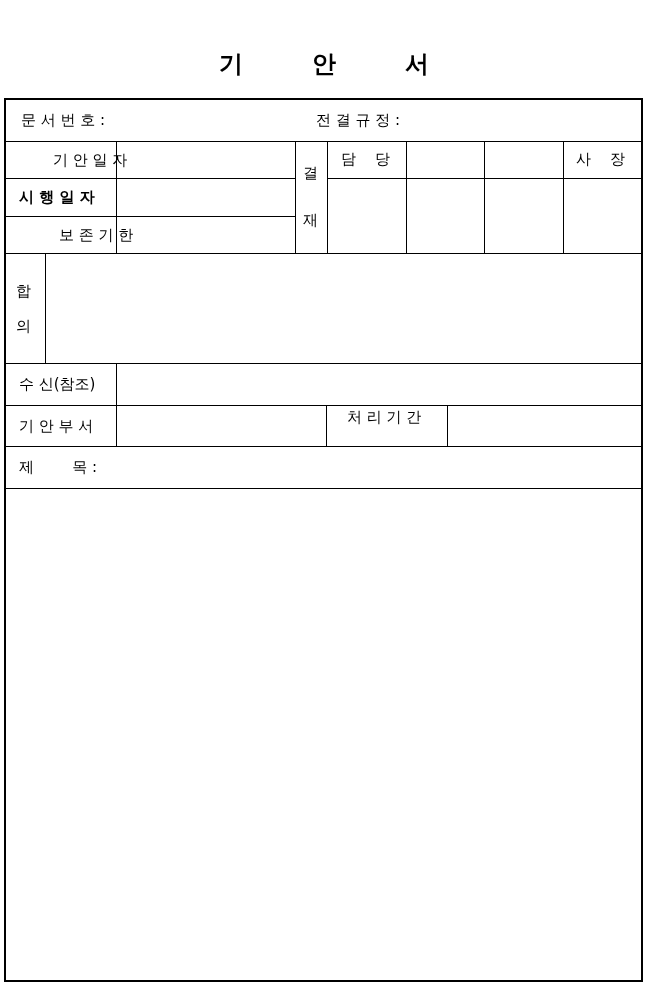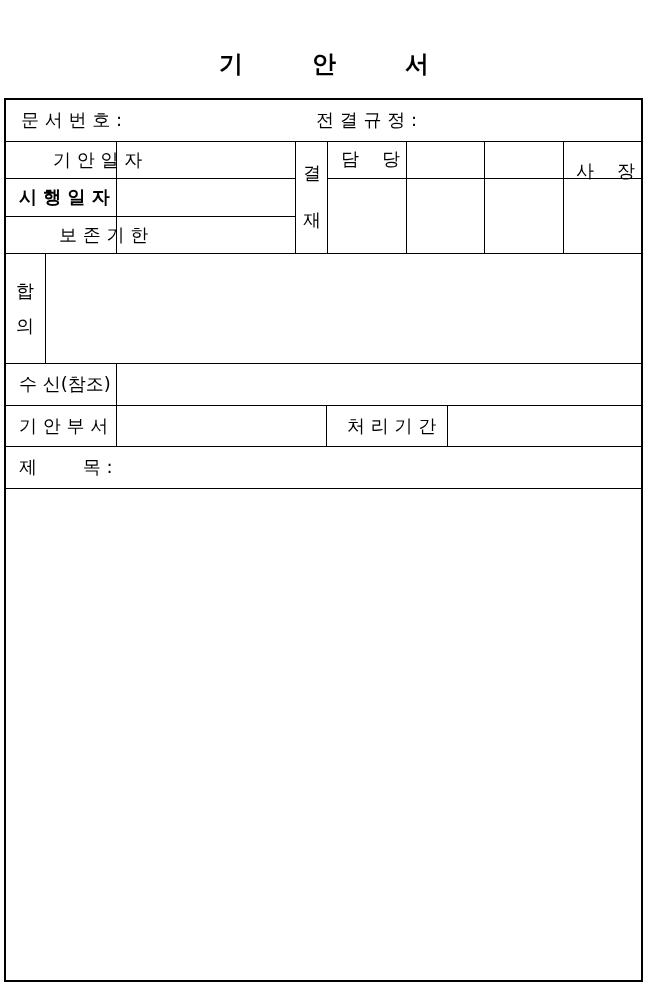--- a/index.html
+++ b/index.html
@@ -11,7 +11,7 @@
            border:2px solid #000; }
   .h { position:absolute; height:1px; background:#000; }
   .v { position:absolute; width:1px; background:#000; }
-  .t { position:absolute; font-size:18px; line-height:18px; white-space:pre; }
+  .t { position:absolute; font-size:15px; line-height:18px; white-space:pre; }
   .cell { position:absolute; }
 </style>
 </head>

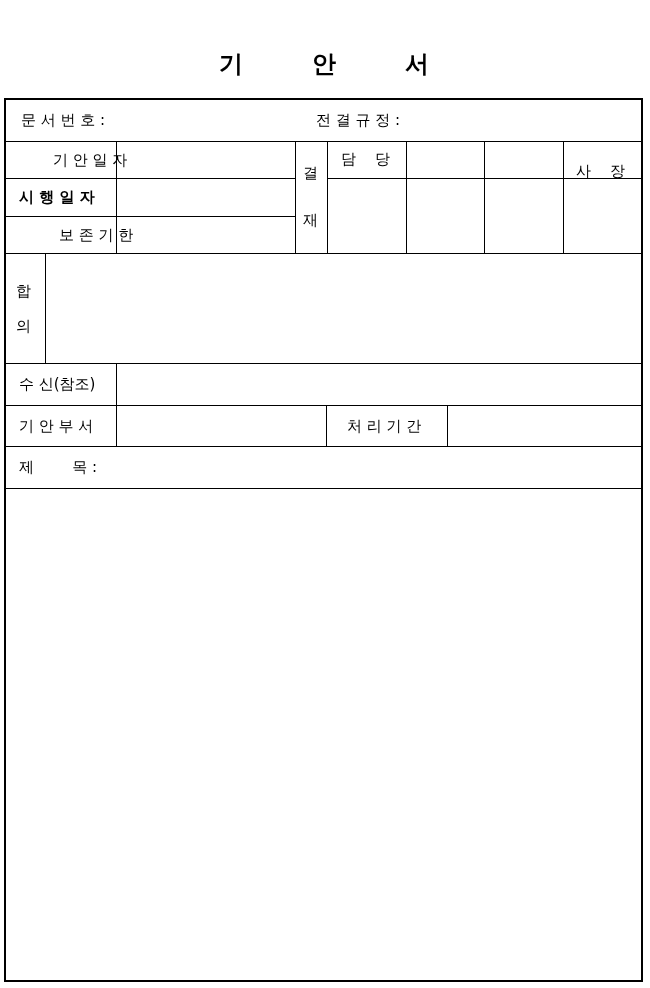--- a/index.html
+++ b/index.html
@@ -64,7 +64,7 @@
 <span class="t" style="left:341px; top:150px;">담    당</span>
 <span class="t" style="left:410px; top:150px;"></span>
 <span class="t" style="left:488px; top:150px;"></span>
-<span class="t" style="left:576px; top:150px;margin-top:12px;">사    장</span>
+<span class="t" style="left:576px; top:150px;">사    장</span>
 
 <div class="cell" style="left:328px; top:179px; width:78px; height:74px;"></div>
 <div class="cell" style="left:407px; top:179px; width:77px; height:74px;"></div>

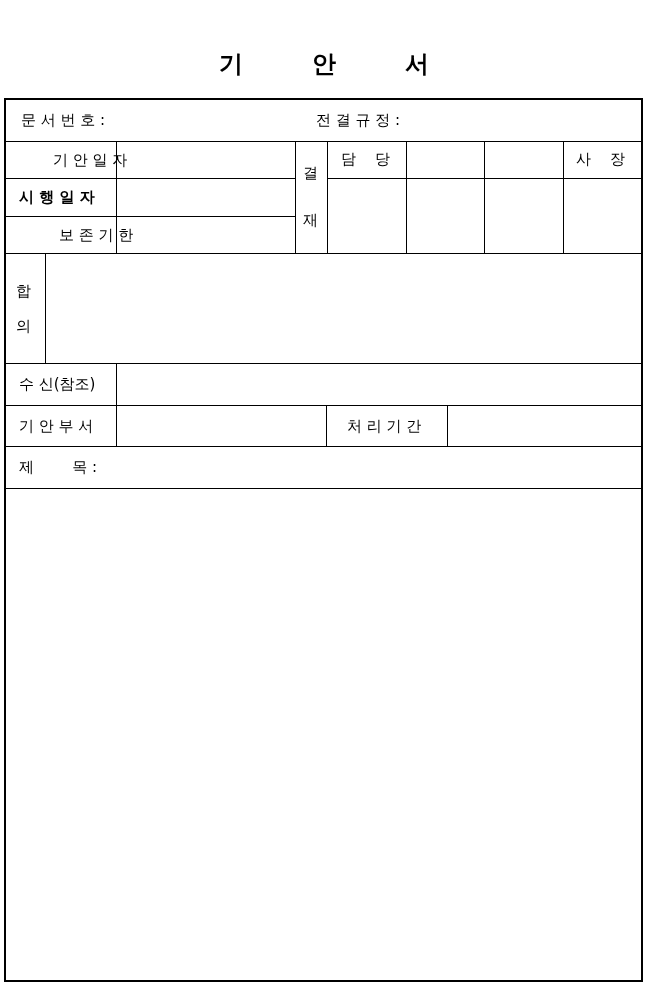--- a/index.html
+++ b/index.html
@@ -80,7 +80,7 @@
 
 <span class="t" style="left:19px; top:417px;">기 안 부 서</span>
 <div class="cell" style="left:117px; top:406px; width:209px; height:40px;"></div>
-<span class="t" style="left:347px; top:417px;">처 리 기 간</span>
+<span class="t" style="left:347px; top:408px;">처 리 기 간</span>
 <div class="cell" style="left:448px; top:406px; width:192px; height:40px;"></div>
 
 <span class="t" style="left:19px; top:458px;">제        목 :</span>

